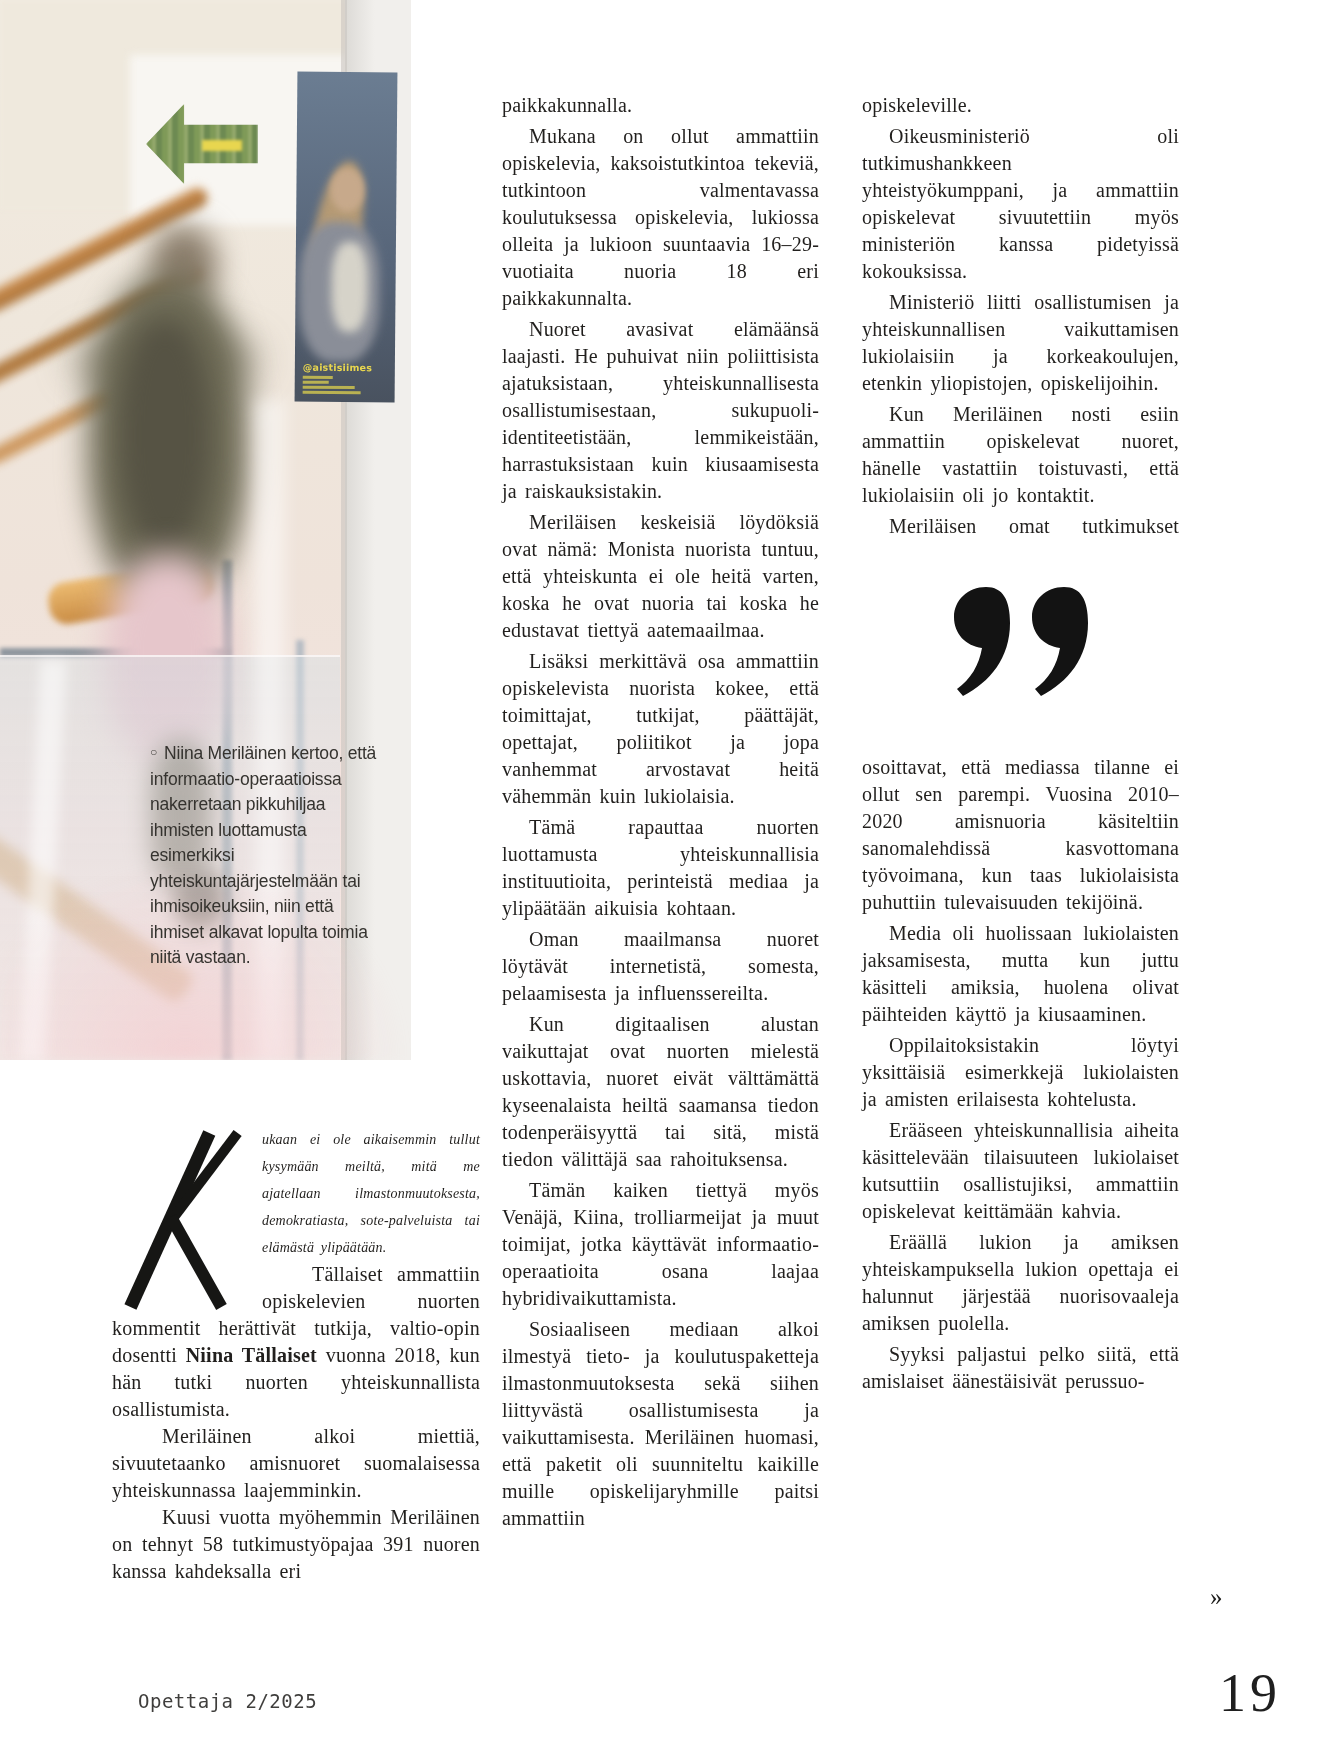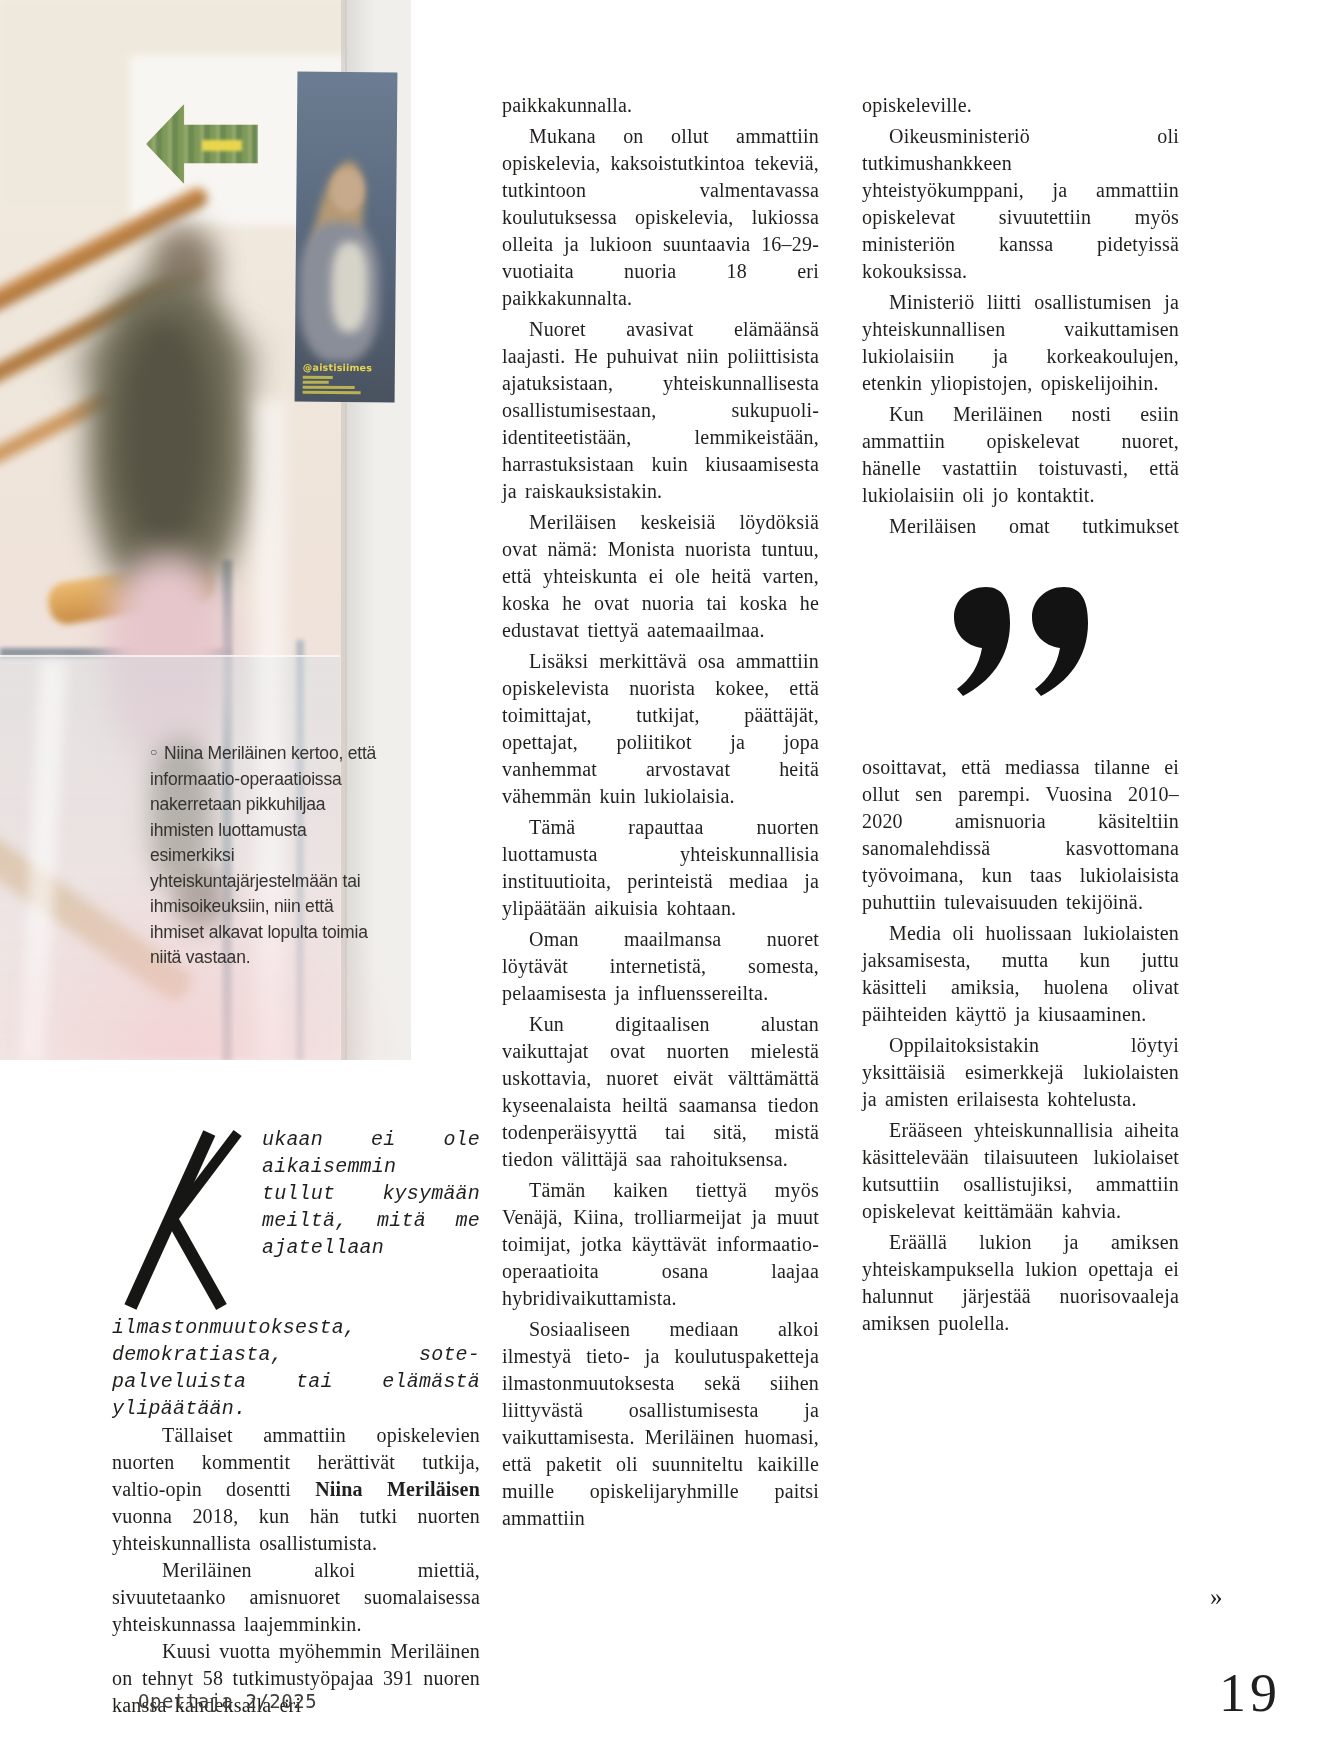--- a/index.html
+++ b/index.html
@@ -79,7 +79,7 @@
   .col-left{position:absolute;left:112px;top:1126px;width:368px;font-size:20px;line-height:27px;
             text-align:justify;word-spacing:3px;letter-spacing:.2px;}
   .col-left p{margin:0;text-indent:50px;}
-  .lead{font-style:italic;font-size:20px;font-family:Liberation Mono, monospace;}
+  .lead{font-style:italic;font-size:14px;}
   .dropcap-box{float:left;width:150px;height:188px;}
   .dropcap-box svg{display:block;margin-top:4px;}
 

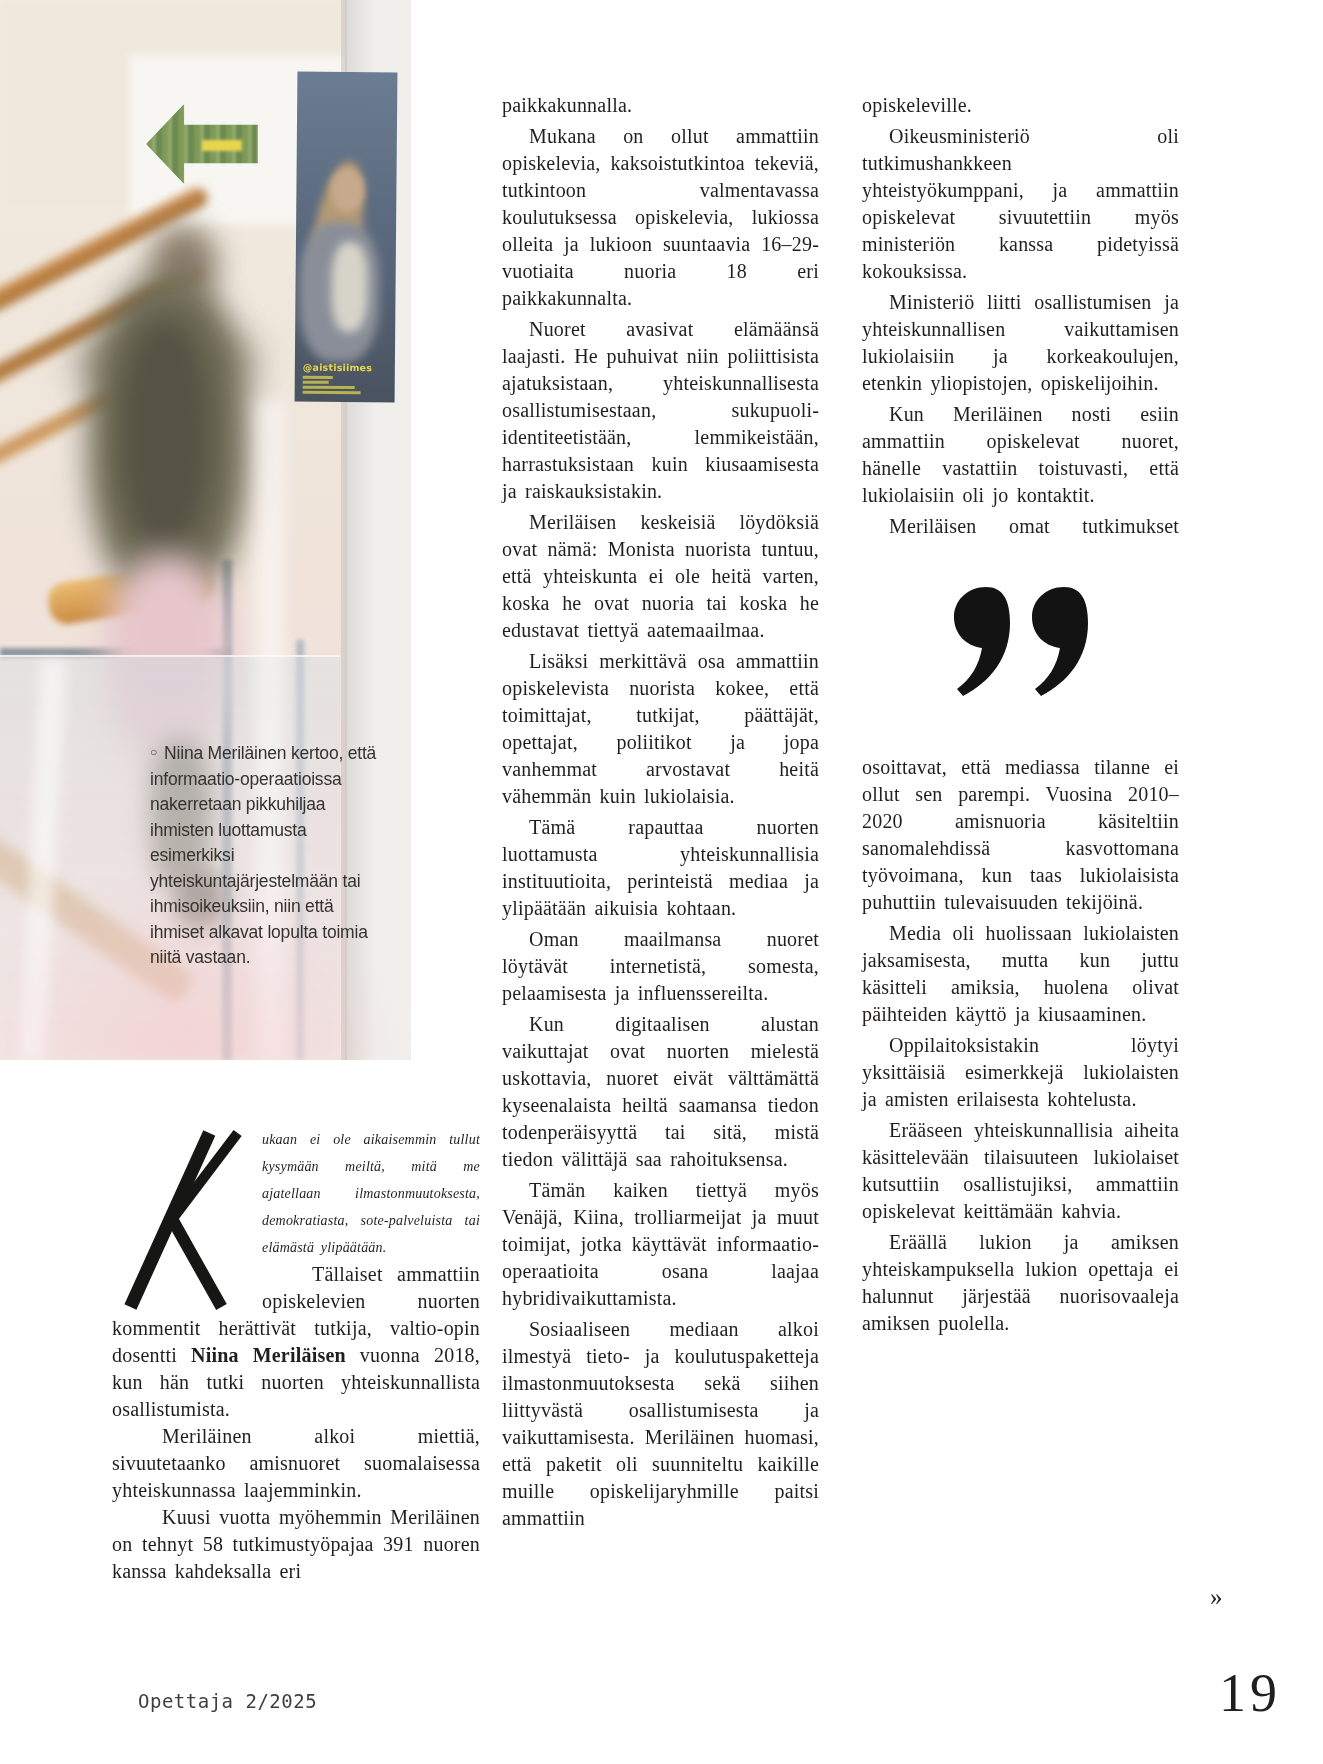--- a/index.html
+++ b/index.html
@@ -156,7 +156,7 @@
         </svg>
       </span><span>ukaan ei ole aikaisemmin tullut kysymään meiltä, mitä me ajatellaan ilmastonmuutoksesta, demokratiasta, sote-palveluista tai elämästä ylipäätään.</span>
     </div>
-    <p><span>Tällaiset ammattiin opiskelevien nuorten kommentit herättivät tutkija, valtio-opin dosentti </span><b>Niina Meriläisen</b><span> vuonna 2018, kun hän tutki nuorten yhteiskunnallista osallistumista.</span></p>
+    <p><span>Tällaiset ammattiin opiskelevien nuorten kommentit herättivät tutkija, valtio-opin dosentti </span><b>Niina Tällaiset</b><span> vuonna 2018, kun hän tutki nuorten yhteiskunnallista osallistumista.</span></p>
     <div>
         <p>Meriläinen alkoi miettiä, sivuutetaanko amisnuoret suomalaisessa yhteiskunnassa laajemminkin.</p>
         <p>Kuusi vuotta myöhemmin Meriläinen on tehnyt 58 tutkimustyöpajaa 391 nuoren kanssa kahdeksalla eri</p>

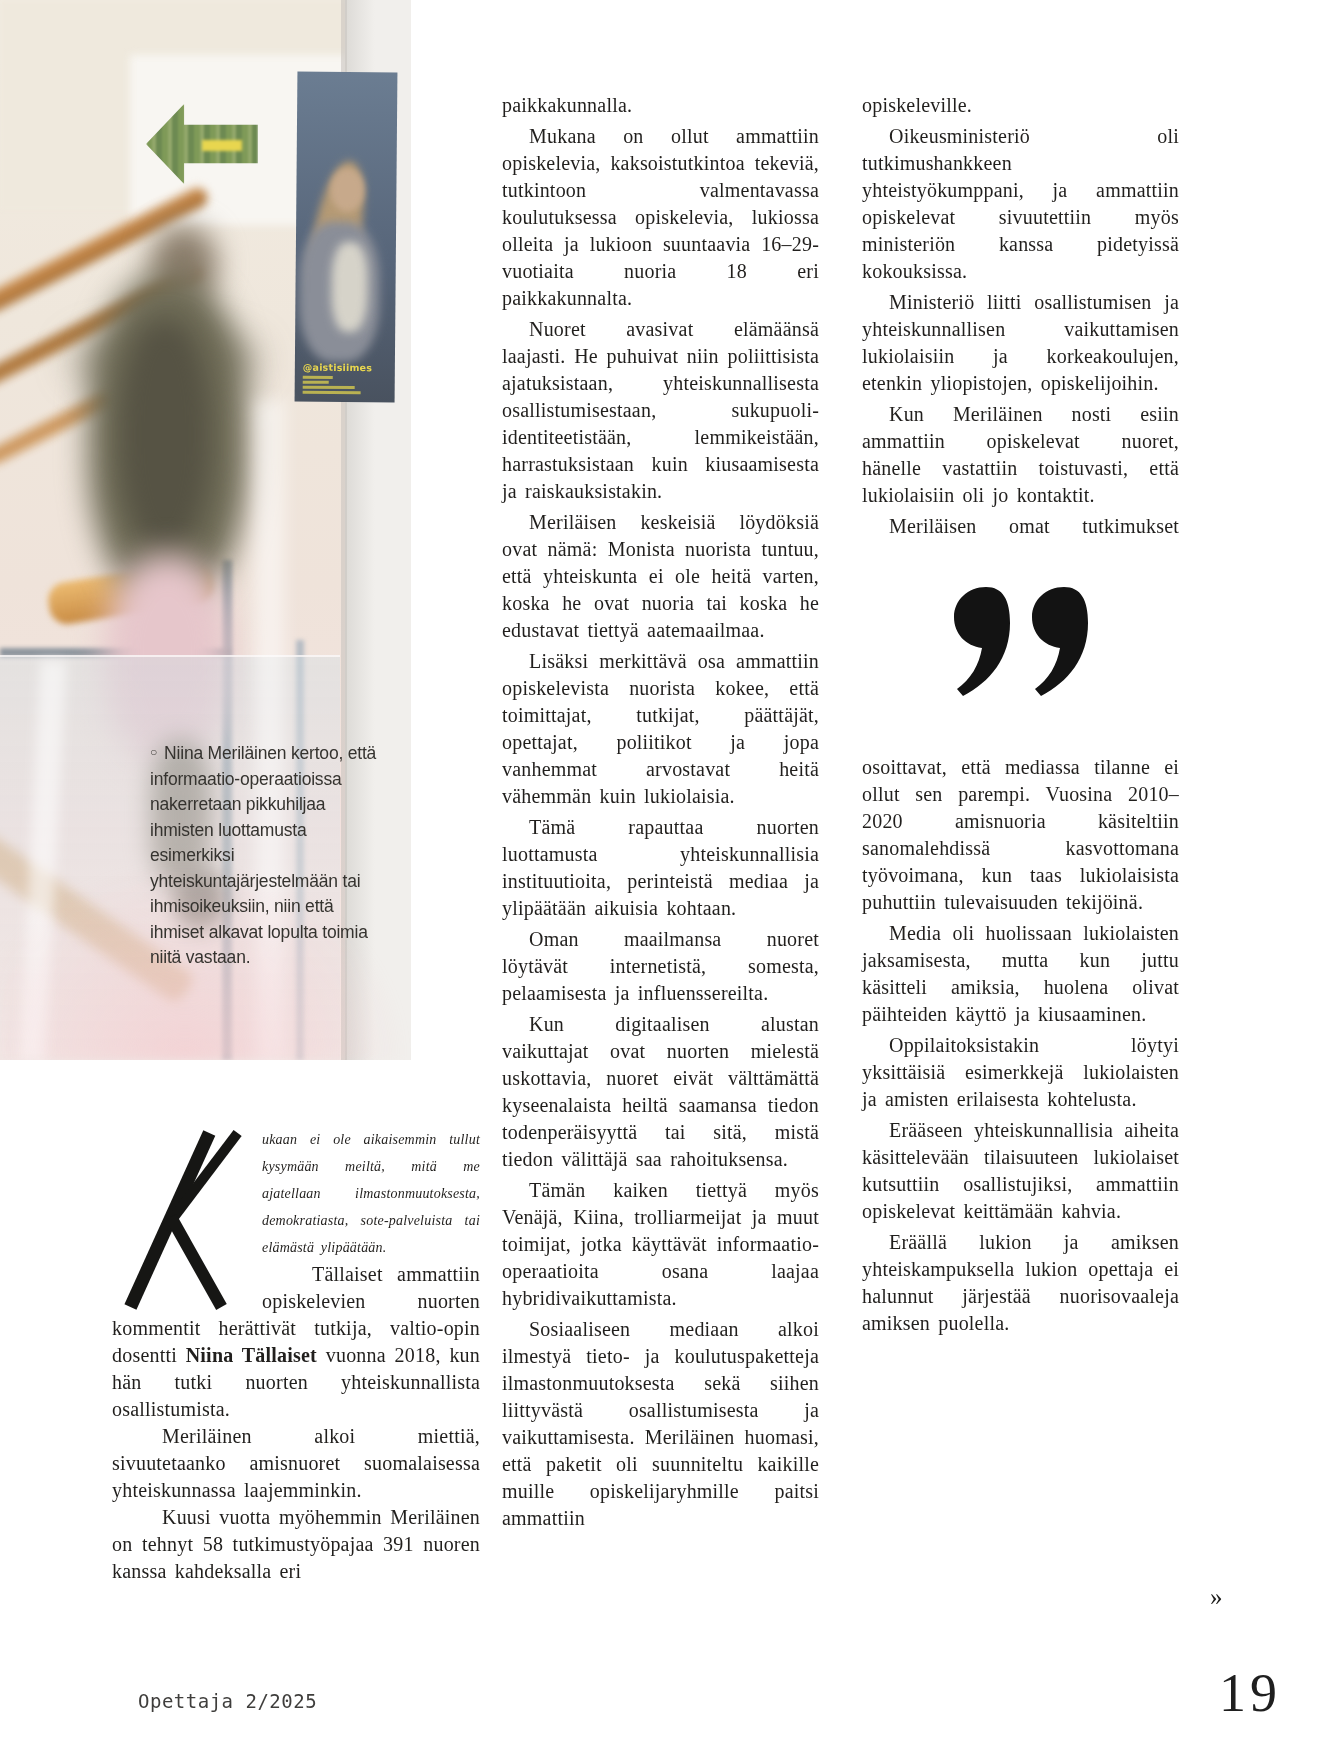--- a/index.html
+++ b/index.html
@@ -202,6 +202,7 @@
         <p>Oppilaitoksistakin löytyi yksittäisiä esimerkkejä lukiolaisten ja amisten erilaisesta kohtelusta.</p>
         <p>Erääseen yhteiskunnallisia aiheita käsittelevään tilaisuuteen lukiolaiset kutsuttiin osallistujiksi, ammattiin opiskelevat keittämään kahvia.</p>
         <p>Eräällä lukion ja amiksen yhteiskampuksella lukion opettaja ei halunnut järjestää nuorisovaaleja amiksen puolella.</p>
+        <p>Syyksi paljastui pelko siitä, että amislaiset äänestäisivät perussuo-</p>
       </div>
   </div>
 

